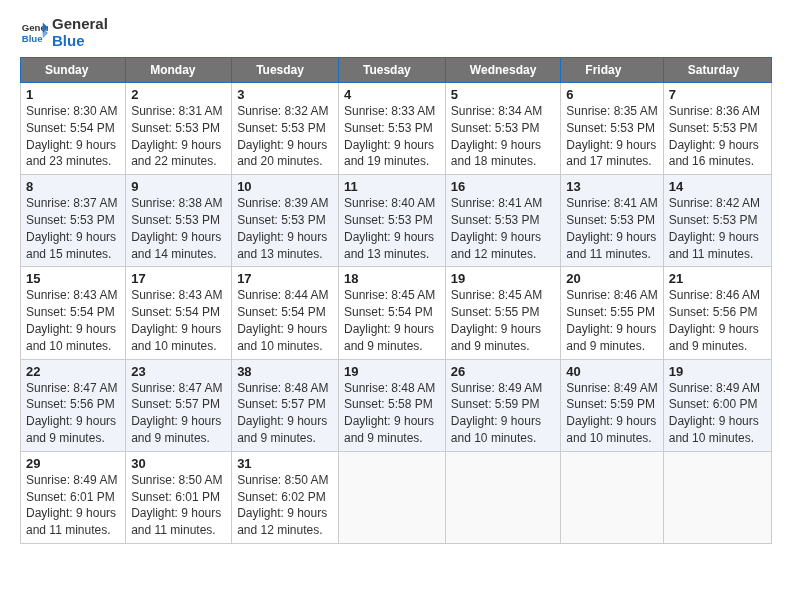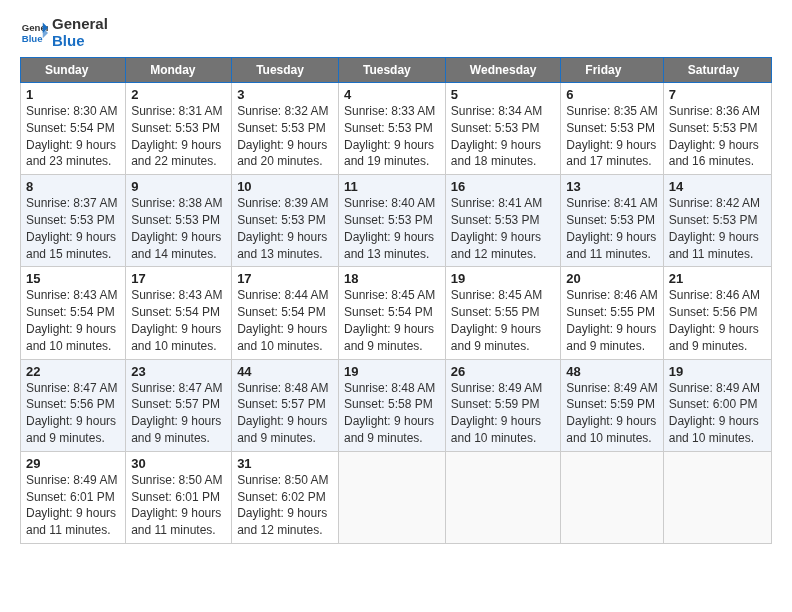--- a/index.html
+++ b/index.html
@@ -221,7 +221,7 @@
             <div class="day-info">Sunrise: 8:47 AM<br>Sunset: 5:57 PM<br>Daylight: 9 hours and 9 minutes.</div>
           </td>
           <td>
-            <span class="day-num">44</span>
+            <span class="day-num">38</span>
             <div class="day-info">Sunrise: 8:48 AM<br>Sunset: 5:57 PM<br>Daylight: 9 hours and 9 minutes.</div>
           </td>
           <td>

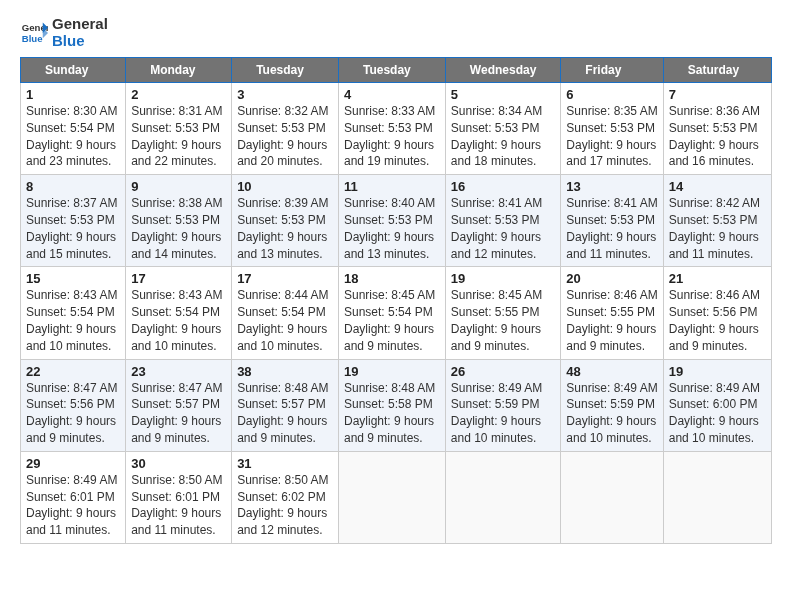--- a/index.html
+++ b/index.html
@@ -233,7 +233,7 @@
             <div class="day-info">Sunrise: 8:49 AM<br>Sunset: 5:59 PM<br>Daylight: 9 hours and 10 minutes.</div>
           </td>
           <td>
-            <span class="day-num">48</span>
+            <span class="day-num">40</span>
             <div class="day-info">Sunrise: 8:49 AM<br>Sunset: 5:59 PM<br>Daylight: 9 hours and 10 minutes.</div>
           </td>
           <td>

